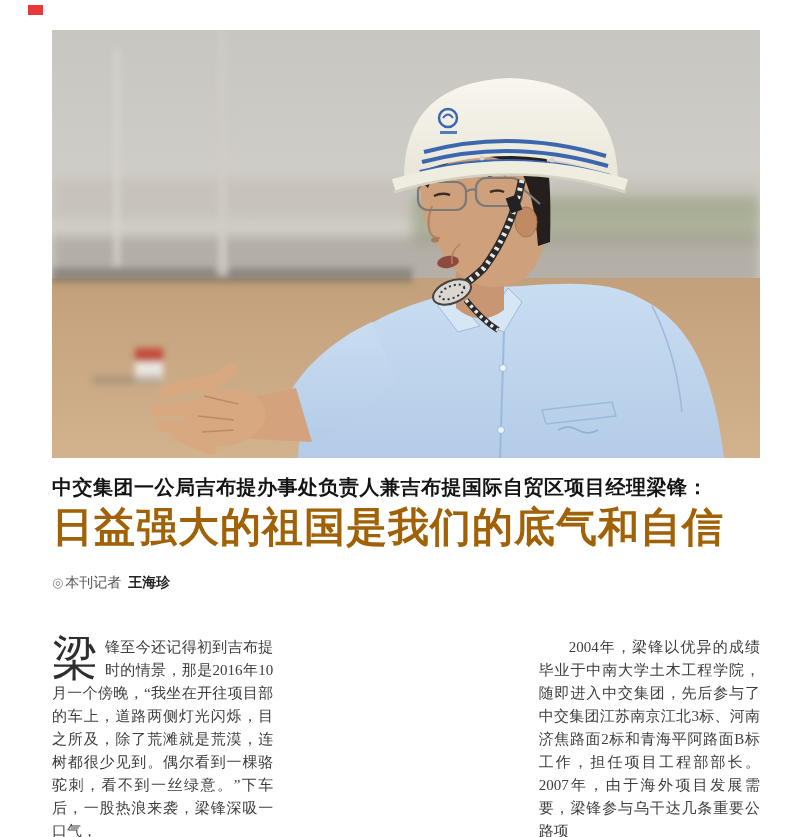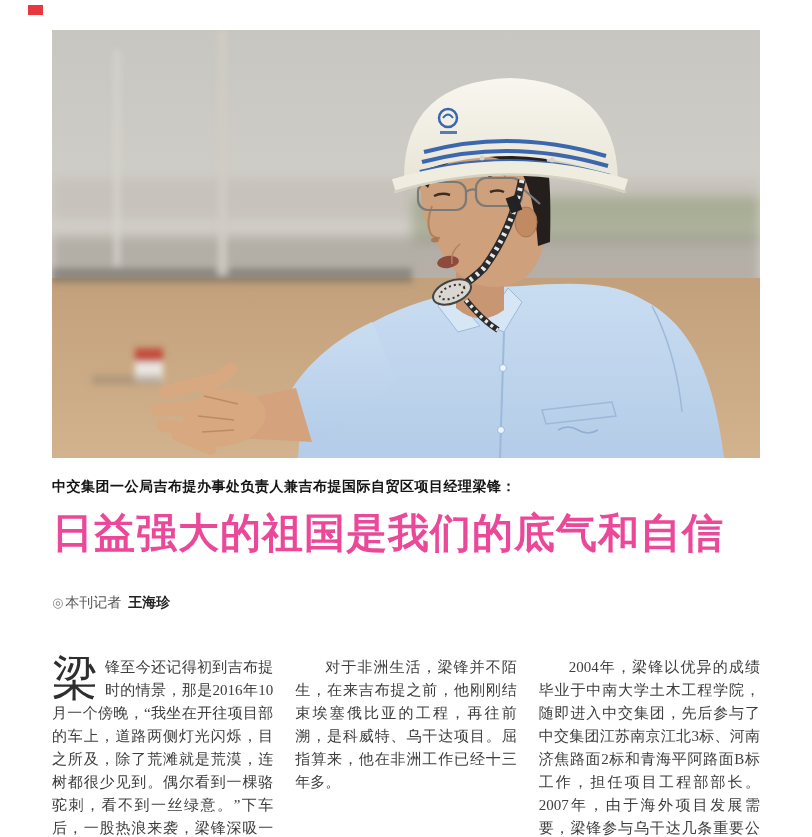--- a/index.html
+++ b/index.html
@@ -8,7 +8,7 @@
   .corner-mark{position:absolute;left:28px;top:5px;width:15px;height:10px;background:#e8383d;}
   .content{padding:0 52px;}
   .photo{margin:30px 0 0 0;width:708px;height:428px;overflow:hidden;background:#d6d3cc;}
-  .kicker{margin-top:17px;font-size:14px;font-weight:700;color:#141414;letter-spacing:.5px;line-height:24px;}
+  .kicker{margin-top:17px;font-size:20px;font-weight:700;color:#141414;letter-spacing:.5px;line-height:24px;}
   .title{margin:11px 0 0 0;font-size:41px;line-height:46px;font-weight:900;color:#ec4899;
          font-family:"Liberation Sans","DejaVu Sans",sans-serif;letter-spacing:1px;white-space:nowrap;}
   .byline{margin-top:38px;font-size:14px;color:#555;}

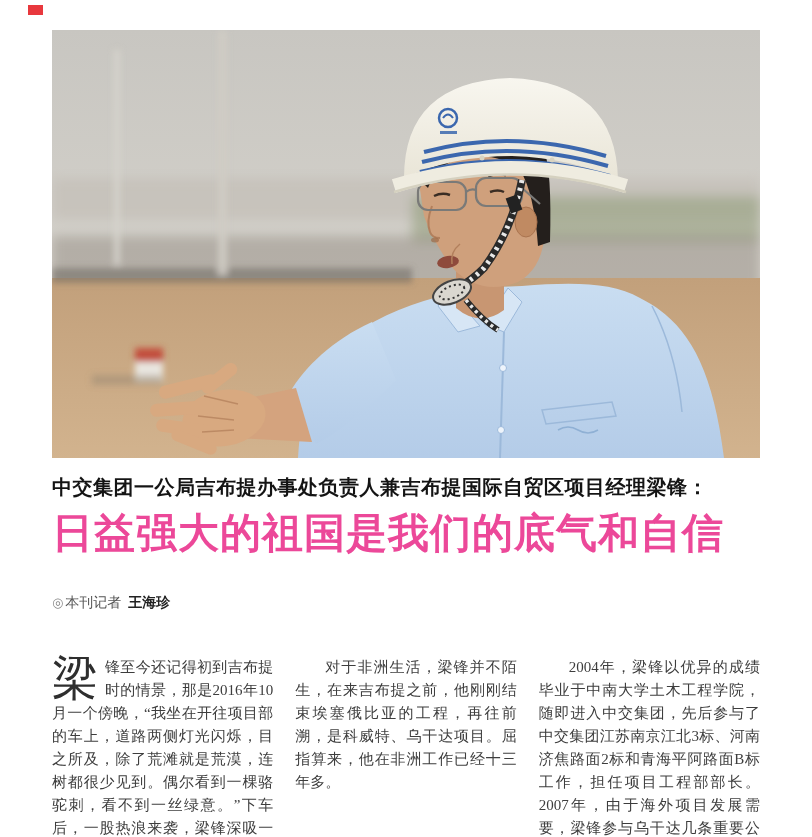--- a/index.html
+++ b/index.html
@@ -9,7 +9,7 @@
   .content{padding:0 52px;}
   .photo{margin:30px 0 0 0;width:708px;height:428px;overflow:hidden;background:#d6d3cc;}
   .kicker{margin-top:17px;font-size:20px;font-weight:700;color:#141414;letter-spacing:.5px;line-height:24px;}
-  .title{margin:11px 0 0 0;font-size:41px;line-height:46px;font-weight:900;color:#ec4899;
+  .title{margin:5px 0 0 0;font-size:41px;line-height:46px;font-weight:900;color:#a16207;
          font-family:"Liberation Sans","DejaVu Sans",sans-serif;letter-spacing:1px;white-space:nowrap;}
   .byline{margin-top:38px;font-size:14px;color:#555;}
   .byline-marker{font-size:13px;color:#888;margin-right:2px;}

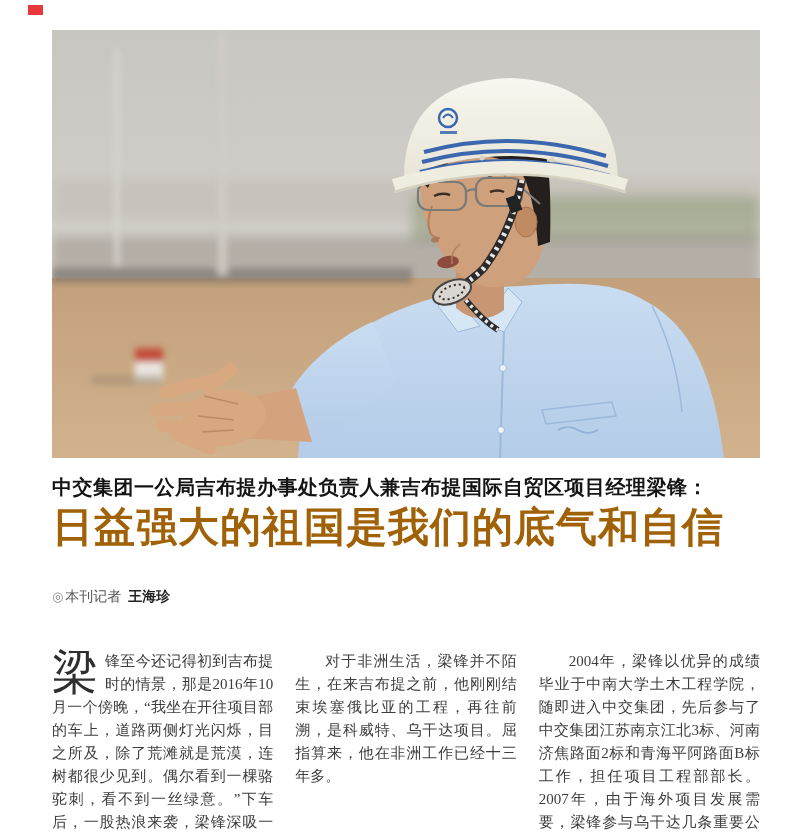--- a/index.html
+++ b/index.html
@@ -11,7 +11,7 @@
   .kicker{margin-top:17px;font-size:20px;font-weight:700;color:#141414;letter-spacing:.5px;line-height:24px;}
   .title{margin:5px 0 0 0;font-size:41px;line-height:46px;font-weight:900;color:#a16207;
          font-family:"Liberation Sans","DejaVu Sans",sans-serif;letter-spacing:1px;white-space:nowrap;}
-  .byline{margin-top:38px;font-size:14px;color:#555;}
+  .byline{margin-top:24px;font-size:14px;color:#555;}
   .byline-marker{font-size:13px;color:#888;margin-right:2px;}
   .byline-author{font-weight:700;color:#222;margin-left:7px;}
   .columns{margin-top:44px;display:flex;gap:22px;}

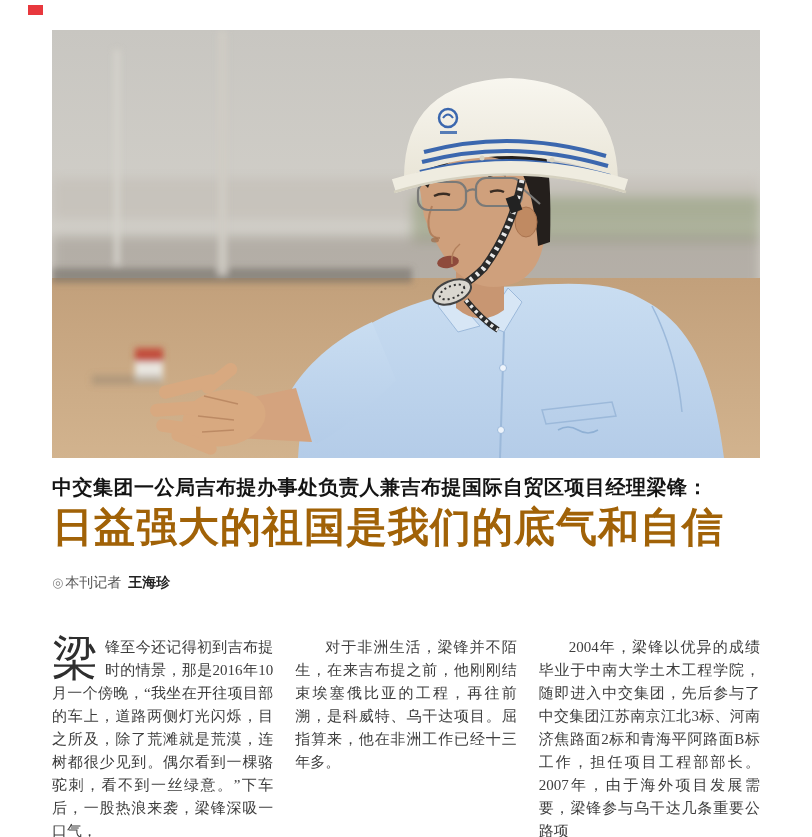--- a/index.html
+++ b/index.html
@@ -172,7 +172,6 @@
         <p class="para"><span class="dropcap">梁</span><span>锋至今还记得初到吉布提时的情景，那是2016年10月一个傍晚，“我坐在开往项目部的车上，道路两侧灯光闪烁，目之所及，除了荒滩就是荒漠，连树都很少见到。偶尔看到一棵骆驼刺，看不到一丝绿意。”下车后，一股热浪来袭，梁锋深吸一口气，</span></p>
       </div>
       <div class="col">
-        <p class="para indent">对于非洲生活，梁锋并不陌生，在来吉布提之前，他刚刚结束埃塞俄比亚的工程，再往前溯，是科威特、乌干达项目。屈指算来，他在非洲工作已经十三年多。</p>
       </div>
       <div class="col">
         <p class="para indent">2004年，梁锋以优异的成绩毕业于中南大学土木工程学院，随即进入中交集团，先后参与了中交集团江苏南京江北3标、河南济焦路面2标和青海平阿路面B标工作，担任项目工程部部长。2007年，由于海外项目发展需要，梁锋参与乌干达几条重要公路项</p>

